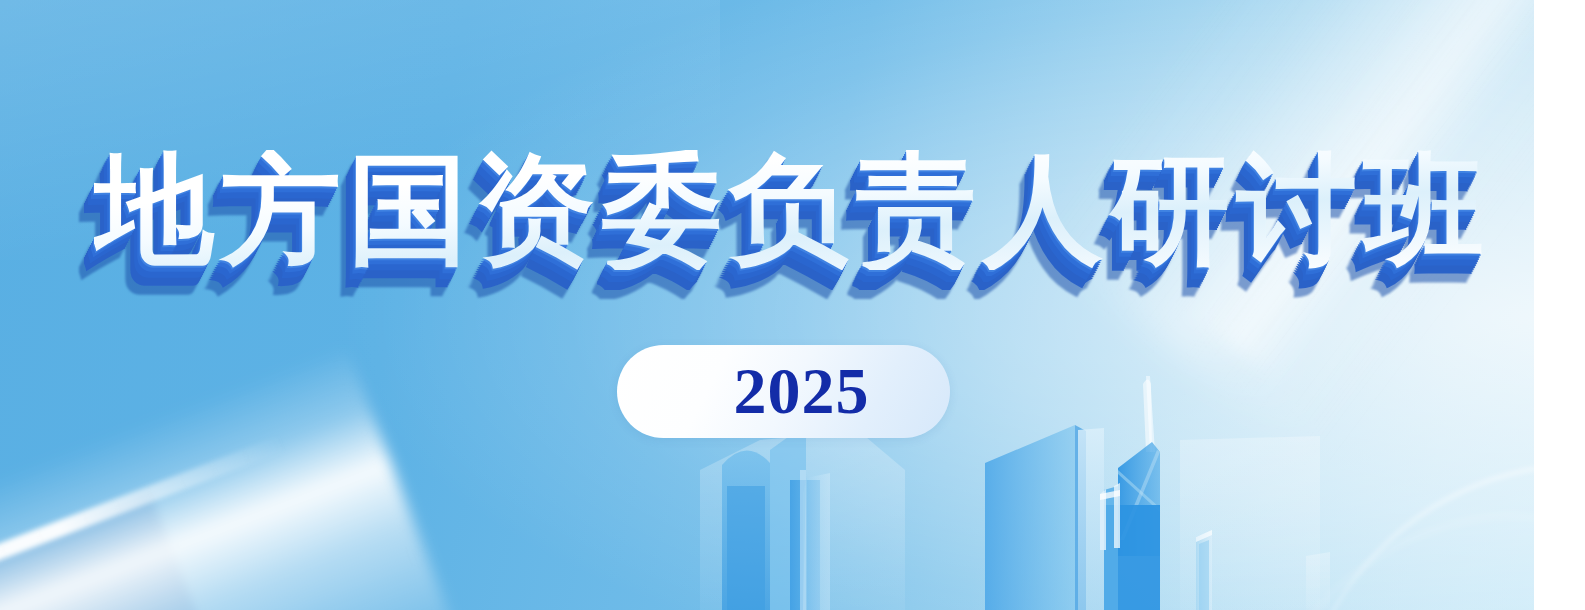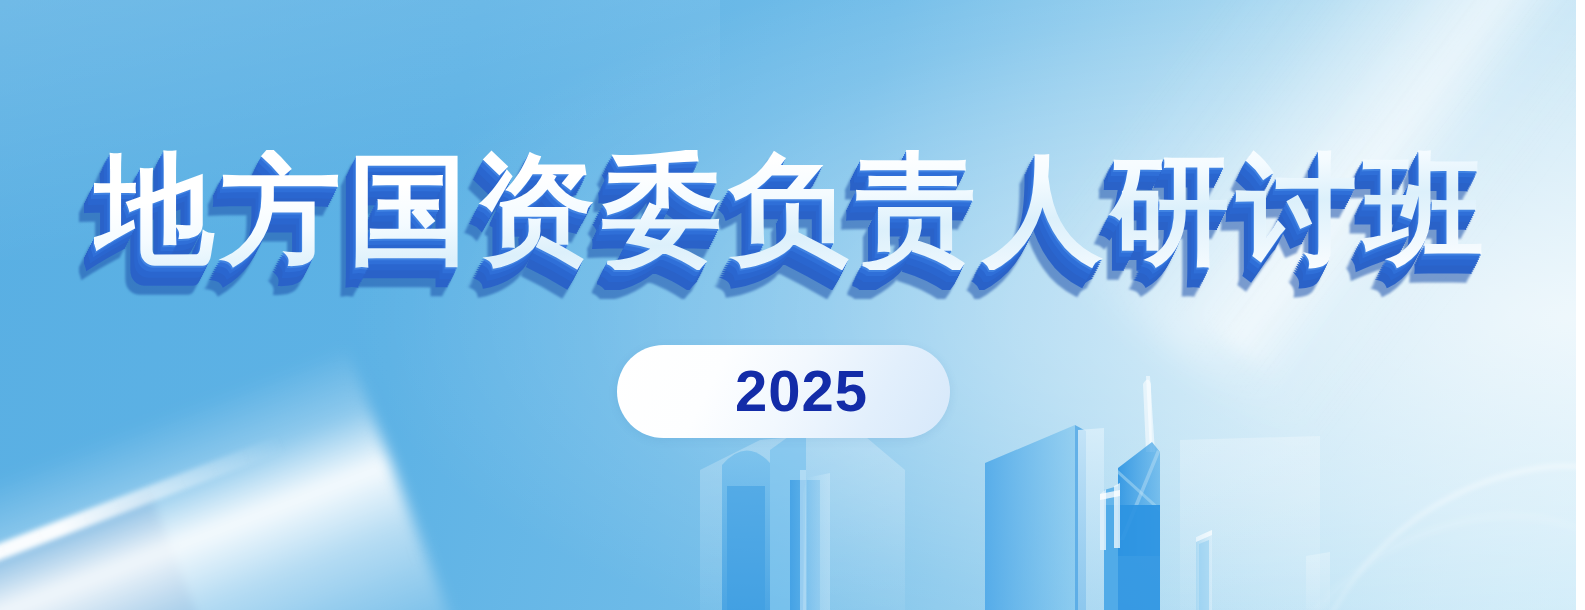--- a/index.html
+++ b/index.html
@@ -14,7 +14,6 @@
     overflow: hidden;
     font-family: "Liberation Sans", sans-serif;
     background: #fde047;
-    padding-left: 42px;
   }
 
   

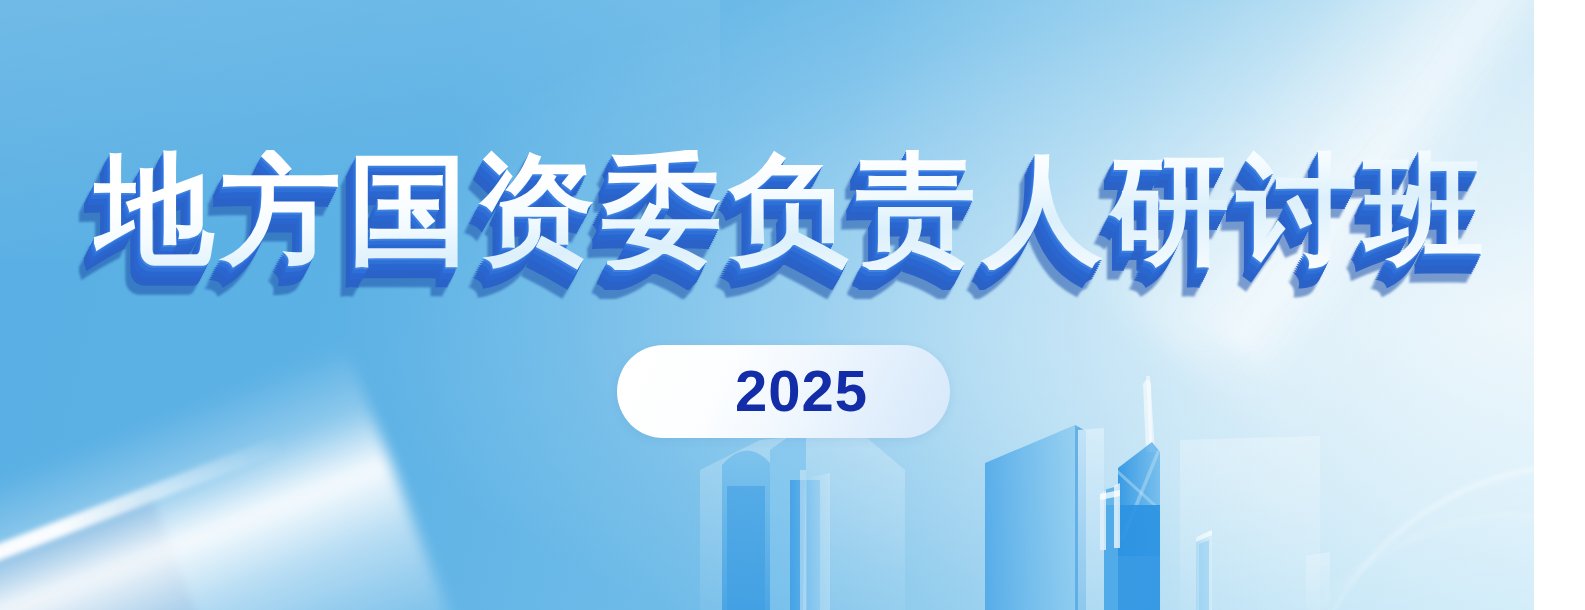--- a/index.html
+++ b/index.html
@@ -166,8 +166,8 @@
     justify-content: center;
   }
   .badge-text {
-    font-family: Liberation Sans, sans-serif;
-    font-size: 58px;
+    font-family: Liberation Serif, serif;
+    font-size: 66px;
     font-weight: bold;
     color: #132CA8;
     letter-spacing: 1px;

